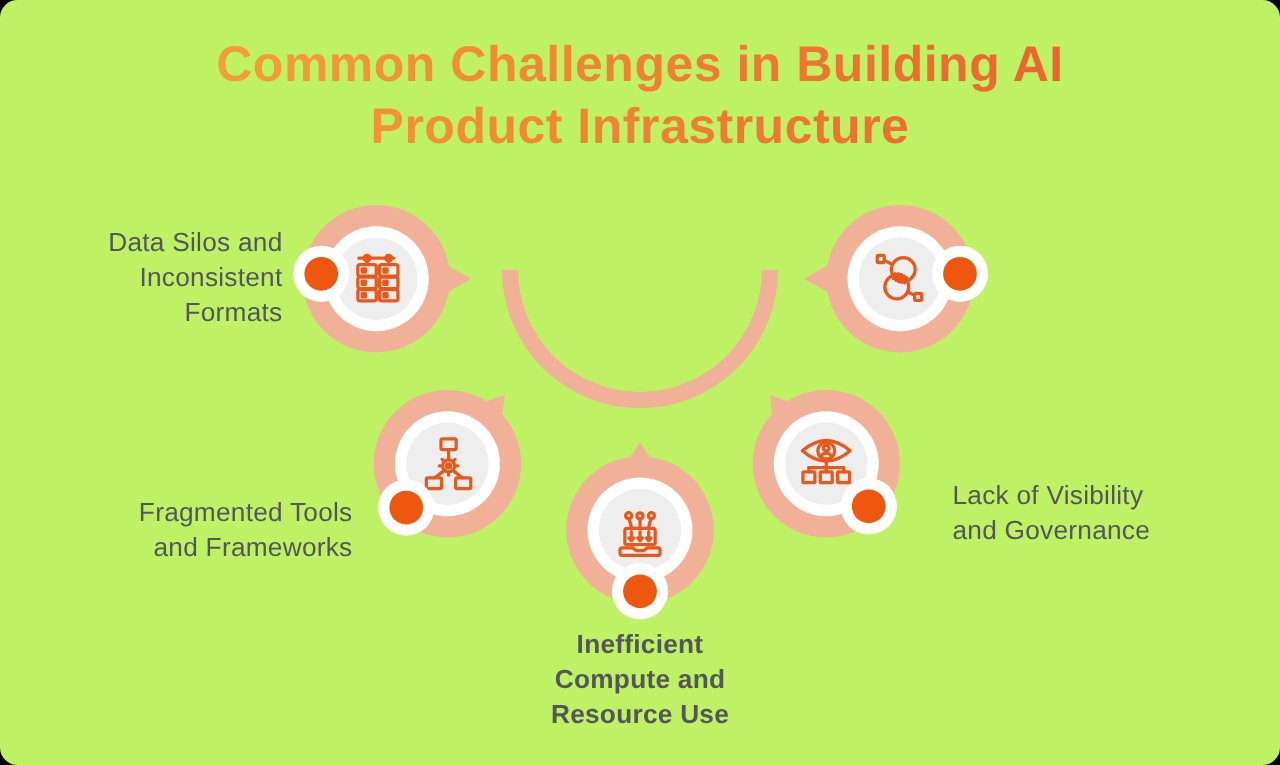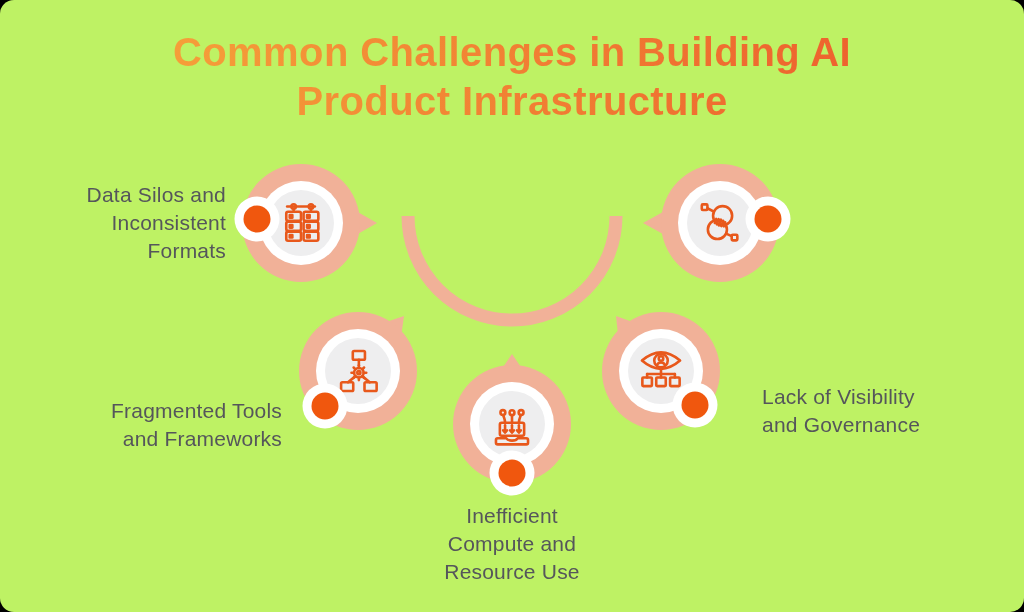--- a/index.html
+++ b/index.html
@@ -177,7 +177,7 @@
   <div class="label r" style="left:84px;top:397px;width:198px;">Fragmented Tools
 and Frameworks</div>
 
-  <div class="label c" style="left:407px;top:502px;width:210px;">Inefficient
+  <div class="label c" style="left:407px;top:502px;width:210px;font-weight:bold;">Inefficient
 Compute and
 Resource Use</div>
 

